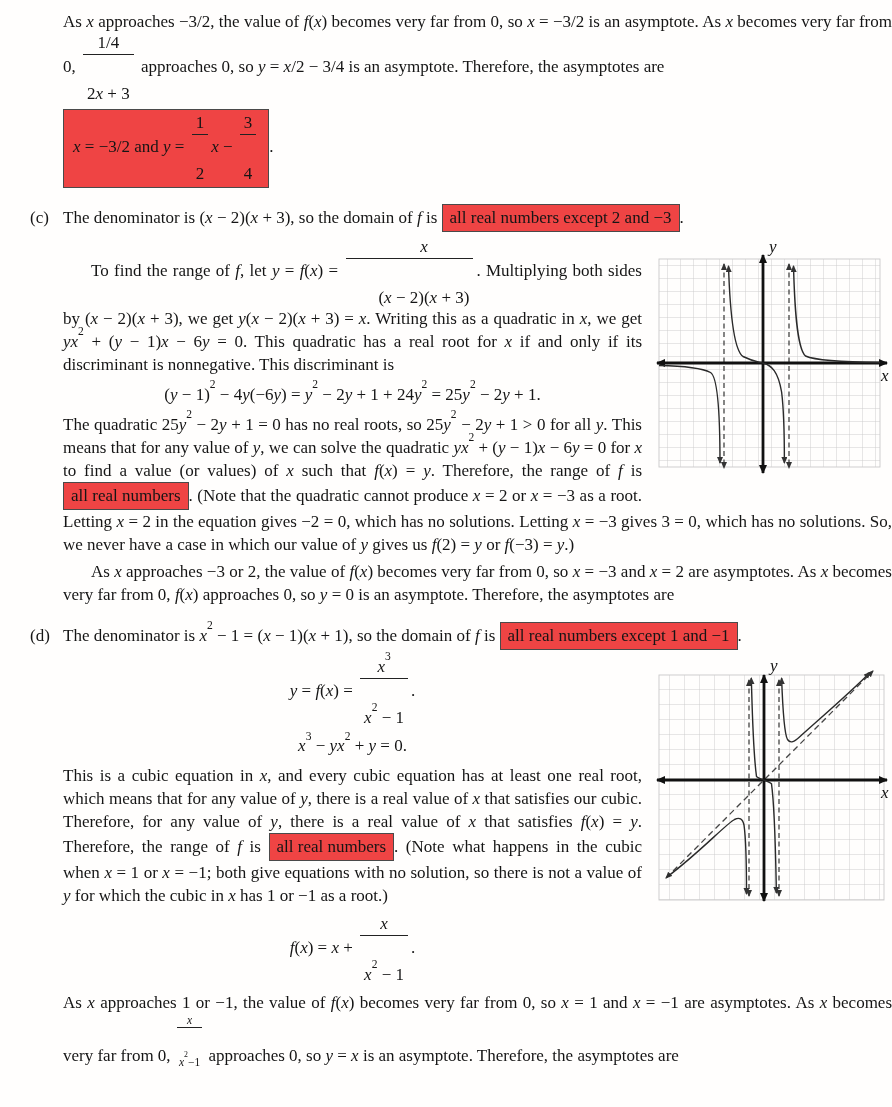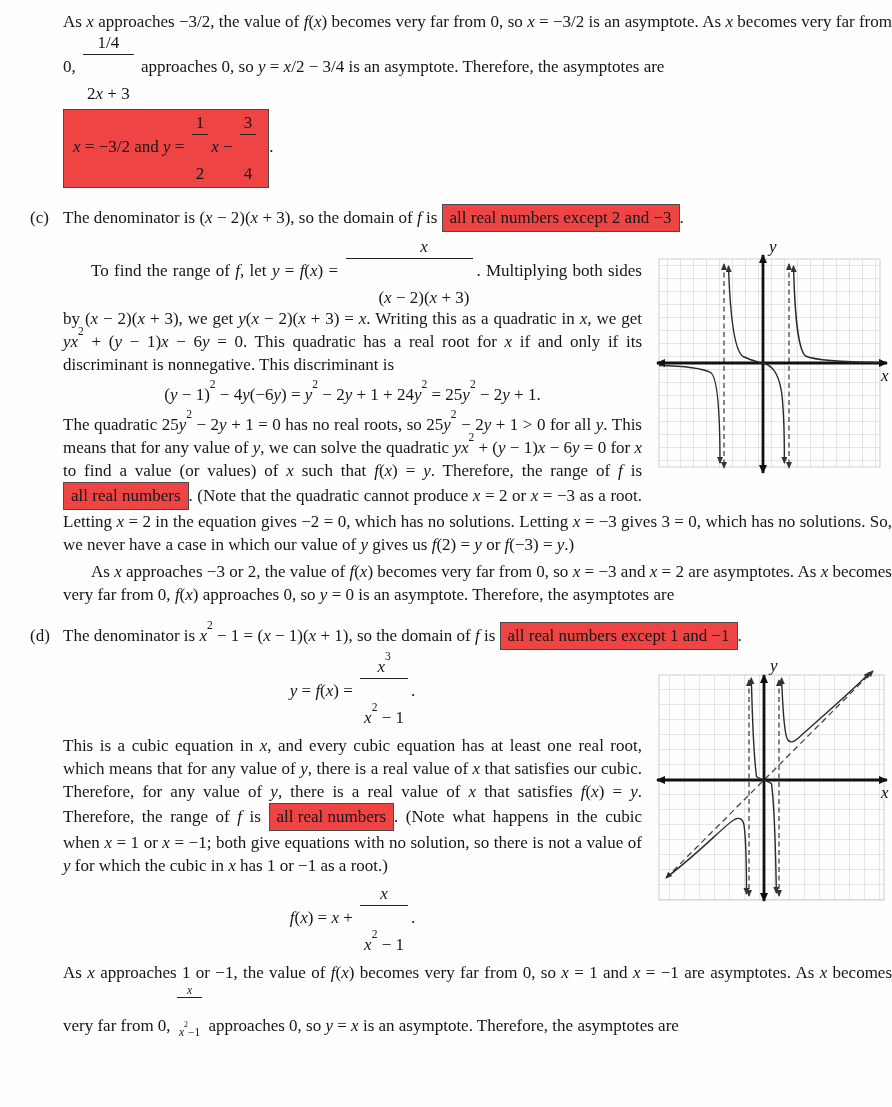--- a/index.html
+++ b/index.html
@@ -127,6 +127,7 @@
       </svg>
 
       <div class="display-eq"><i>y</i> = <i>f</i>(<i>x</i>) = <span class="frac"><span class="num"><i>x</i><sup>3</sup></span><span class="den"><i>x</i><sup>2</sup> − 1</span></span>.</div>
+      <div class="display-eq"><i>x</i><sup>3</sup> − <i>yx</i><sup>2</sup> + <i>y</i> = 0.</div>
       <p><span>This is a cubic equation in <i>x</i>, and every cubic equation has at least one real root, which means that for any value of <i>y</i>, there is a real value of <i>x</i> that satisfies our cubic. Therefore, for any value of <i>y</i>, there is a real value of <i>x</i> that satisfies <i>f</i>(<i>x</i>) = <i>y</i>.  Therefore, the range of <i>f</i> is </span><span class="answer-box inline">all real numbers</span><span>.  (Note what happens in the cubic when <i>x</i> = 1 or <i>x</i> = −1; both give equations with no solution, so there is not a value of <i>y</i> for which the cubic in <i>x</i> has 1 or −1 as a root.)</span></p>
       <div class="display-eq"><i>f</i>(<i>x</i>) = <i>x</i> + <span class="frac"><span class="num"><i>x</i></span><span class="den"><i>x</i><sup>2</sup> − 1</span></span>.</div>
       <p>As <i>x</i> approaches 1 or −1, the value of <i>f</i>(<i>x</i>) becomes very far from 0, so <i>x</i> = 1 and <i>x</i> = −1 are asymptotes. As <i>x</i> becomes very far from 0, <span class="frac small"><span class="num"><i>x</i></span><span class="den"><i>x</i><sup>2</sup>−1</span></span> approaches 0, so <i>y</i> = <i>x</i> is an asymptote.  Therefore, the asymptotes are</p>

